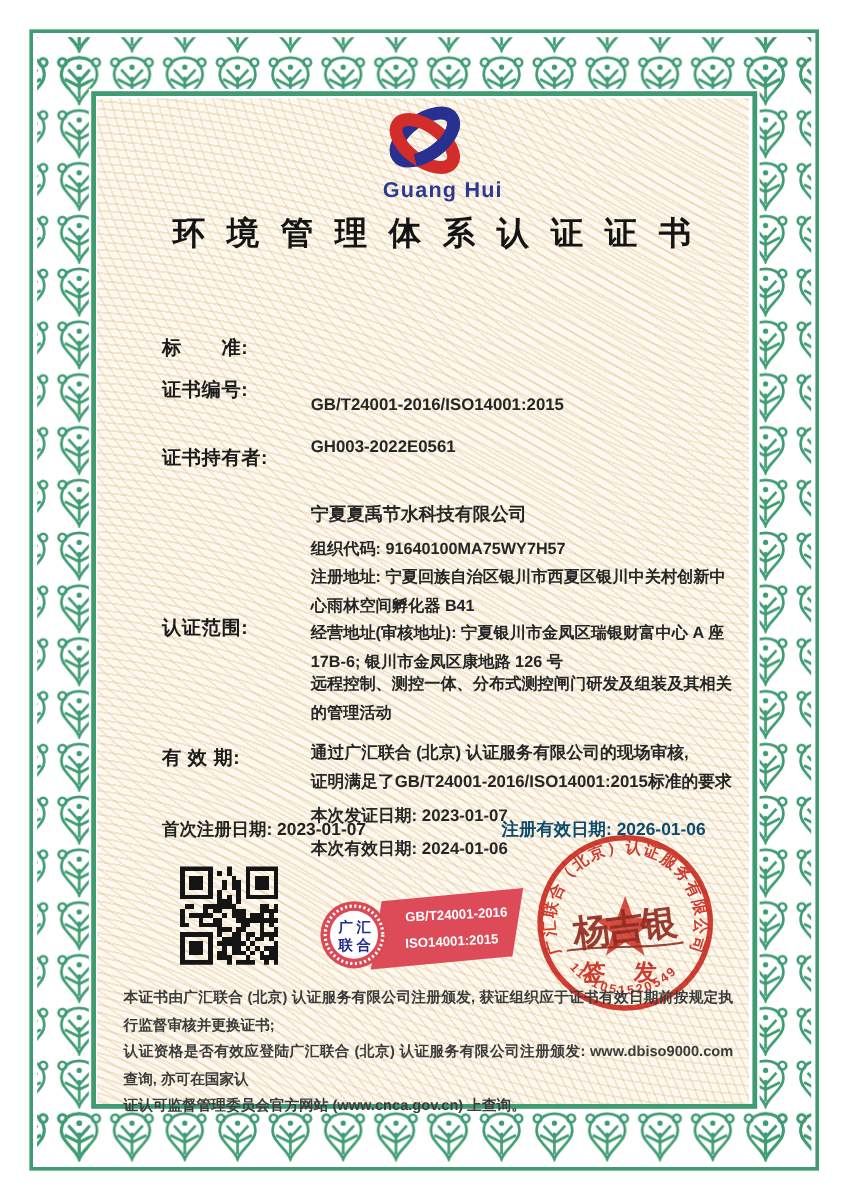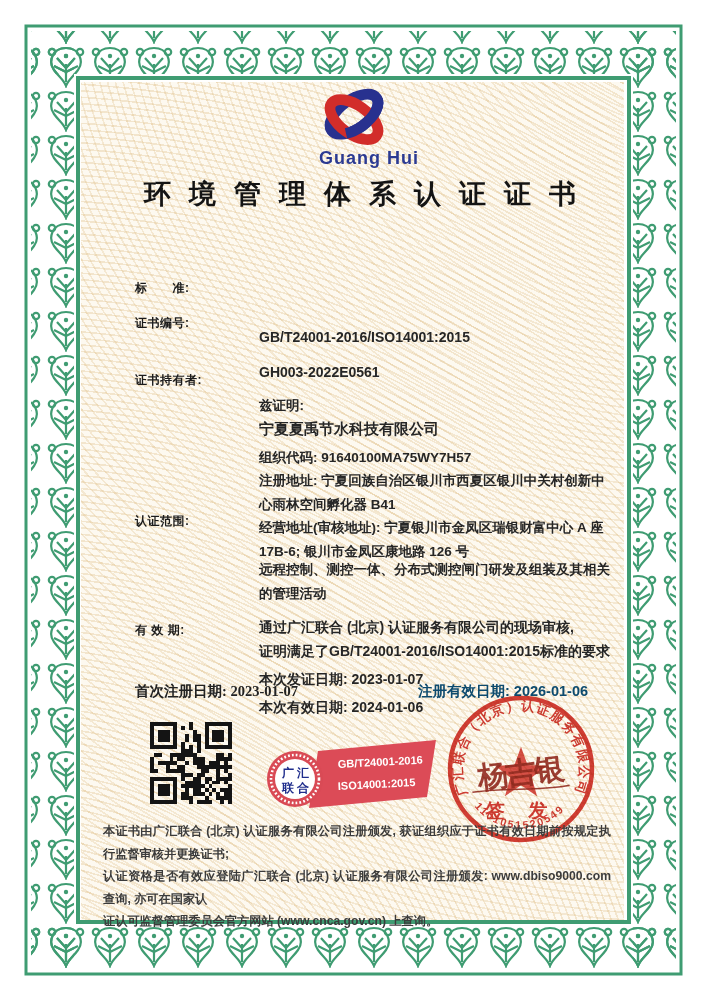--- a/index.html
+++ b/index.html
@@ -23,7 +23,7 @@
   .brand-name{top:148px;font-size:18px;font-weight:700;color:#2b3a92;letter-spacing:1px;}
   .title{top:176px;font-size:27px;font-weight:800;color:#141414;letter-spacing:18px;white-space:nowrap;}
   .row{position:absolute;left:135px;right:90px;display:flex;align-items:flex-start;}
-  .row .lab{flex:none;width:124px;font-size:12px;font-weight:800;color:#1b1b1b;letter-spacing:.5px;}
+  .row .lab{flex:none;width:124px;font-size:16px;font-weight:800;color:#1b1b1b;letter-spacing:.5px;}
   .row .val{flex:1;font-size:14px;font-weight:700;color:#262626;line-height:24px;margin-top:45px;}
   .row .val.sm{font-size:13.5px;}
   .row .val.big{font-size:15px;font-weight:800;}

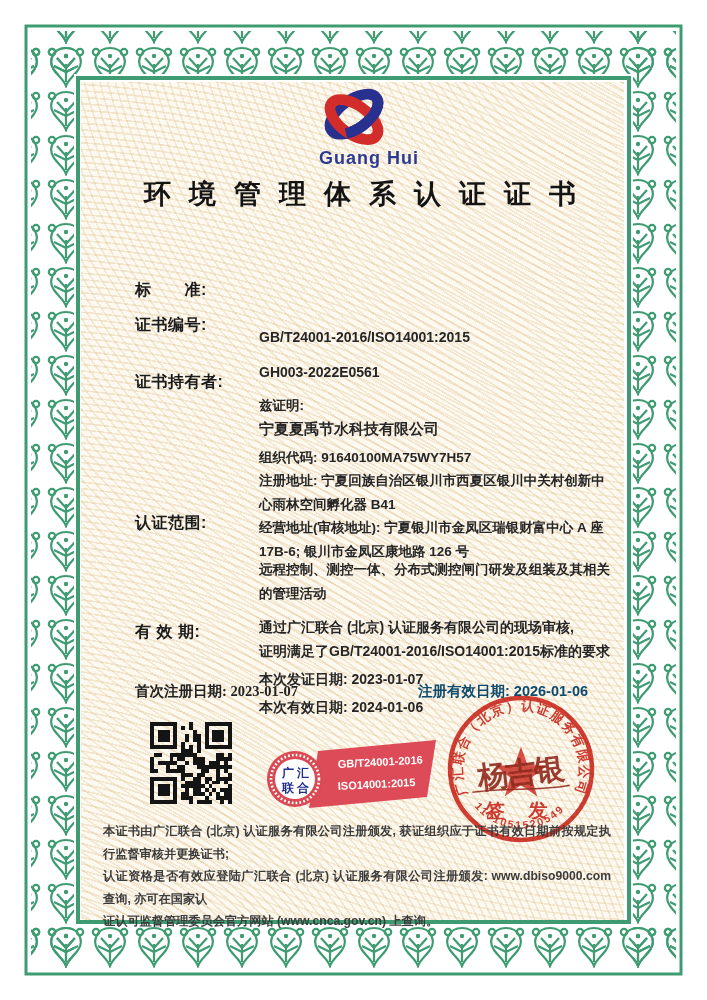--- a/index.html
+++ b/index.html
@@ -82,10 +82,6 @@
     <span class="val">GH003-2022E0561</span>
   </div>
 
-  <div class="row" style="top:349px">
-    <span class="lab"></span>
-    <span class="val sm">兹证明:</span>
-  </div>
 
   <div class="row" style="top:372px">
     <span class="lab">证书持有者:</span>

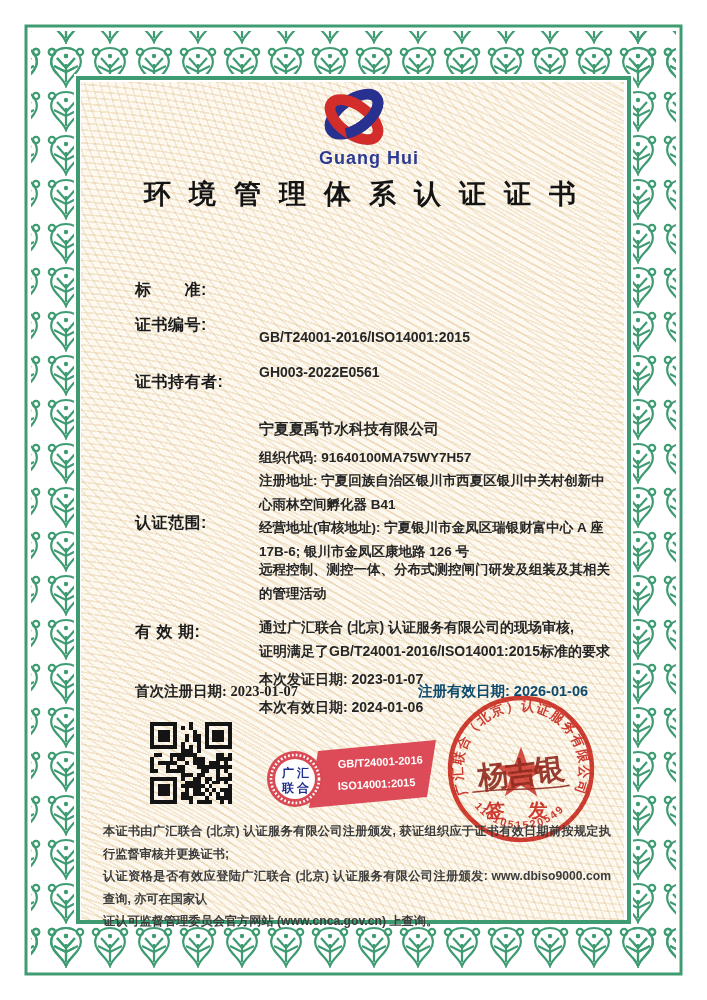--- a/index.html
+++ b/index.html
@@ -27,7 +27,7 @@
   .row .val{flex:1;font-size:14px;font-weight:700;color:#262626;line-height:24px;margin-top:45px;}
   .row .val.sm{font-size:13.5px;}
   .row .val.big{font-size:15px;font-weight:800;}
-  .pair-left{left:135px;font-size:14.5px;font-weight:800;color:#222;font-family:Liberation Serif, serif;}
+  .pair-left{left:135px;font-size:14.5px;font-weight:800;color:#222;}
   .pair-right{left:370px;font-size:14.5px;font-weight:800;color:#0c4a6e;margin-left:48px;}
   .qr{left:150px;top:722px;width:82px;height:82px;}
   .badge{left:264px;top:735px;width:176px;height:88px;}

